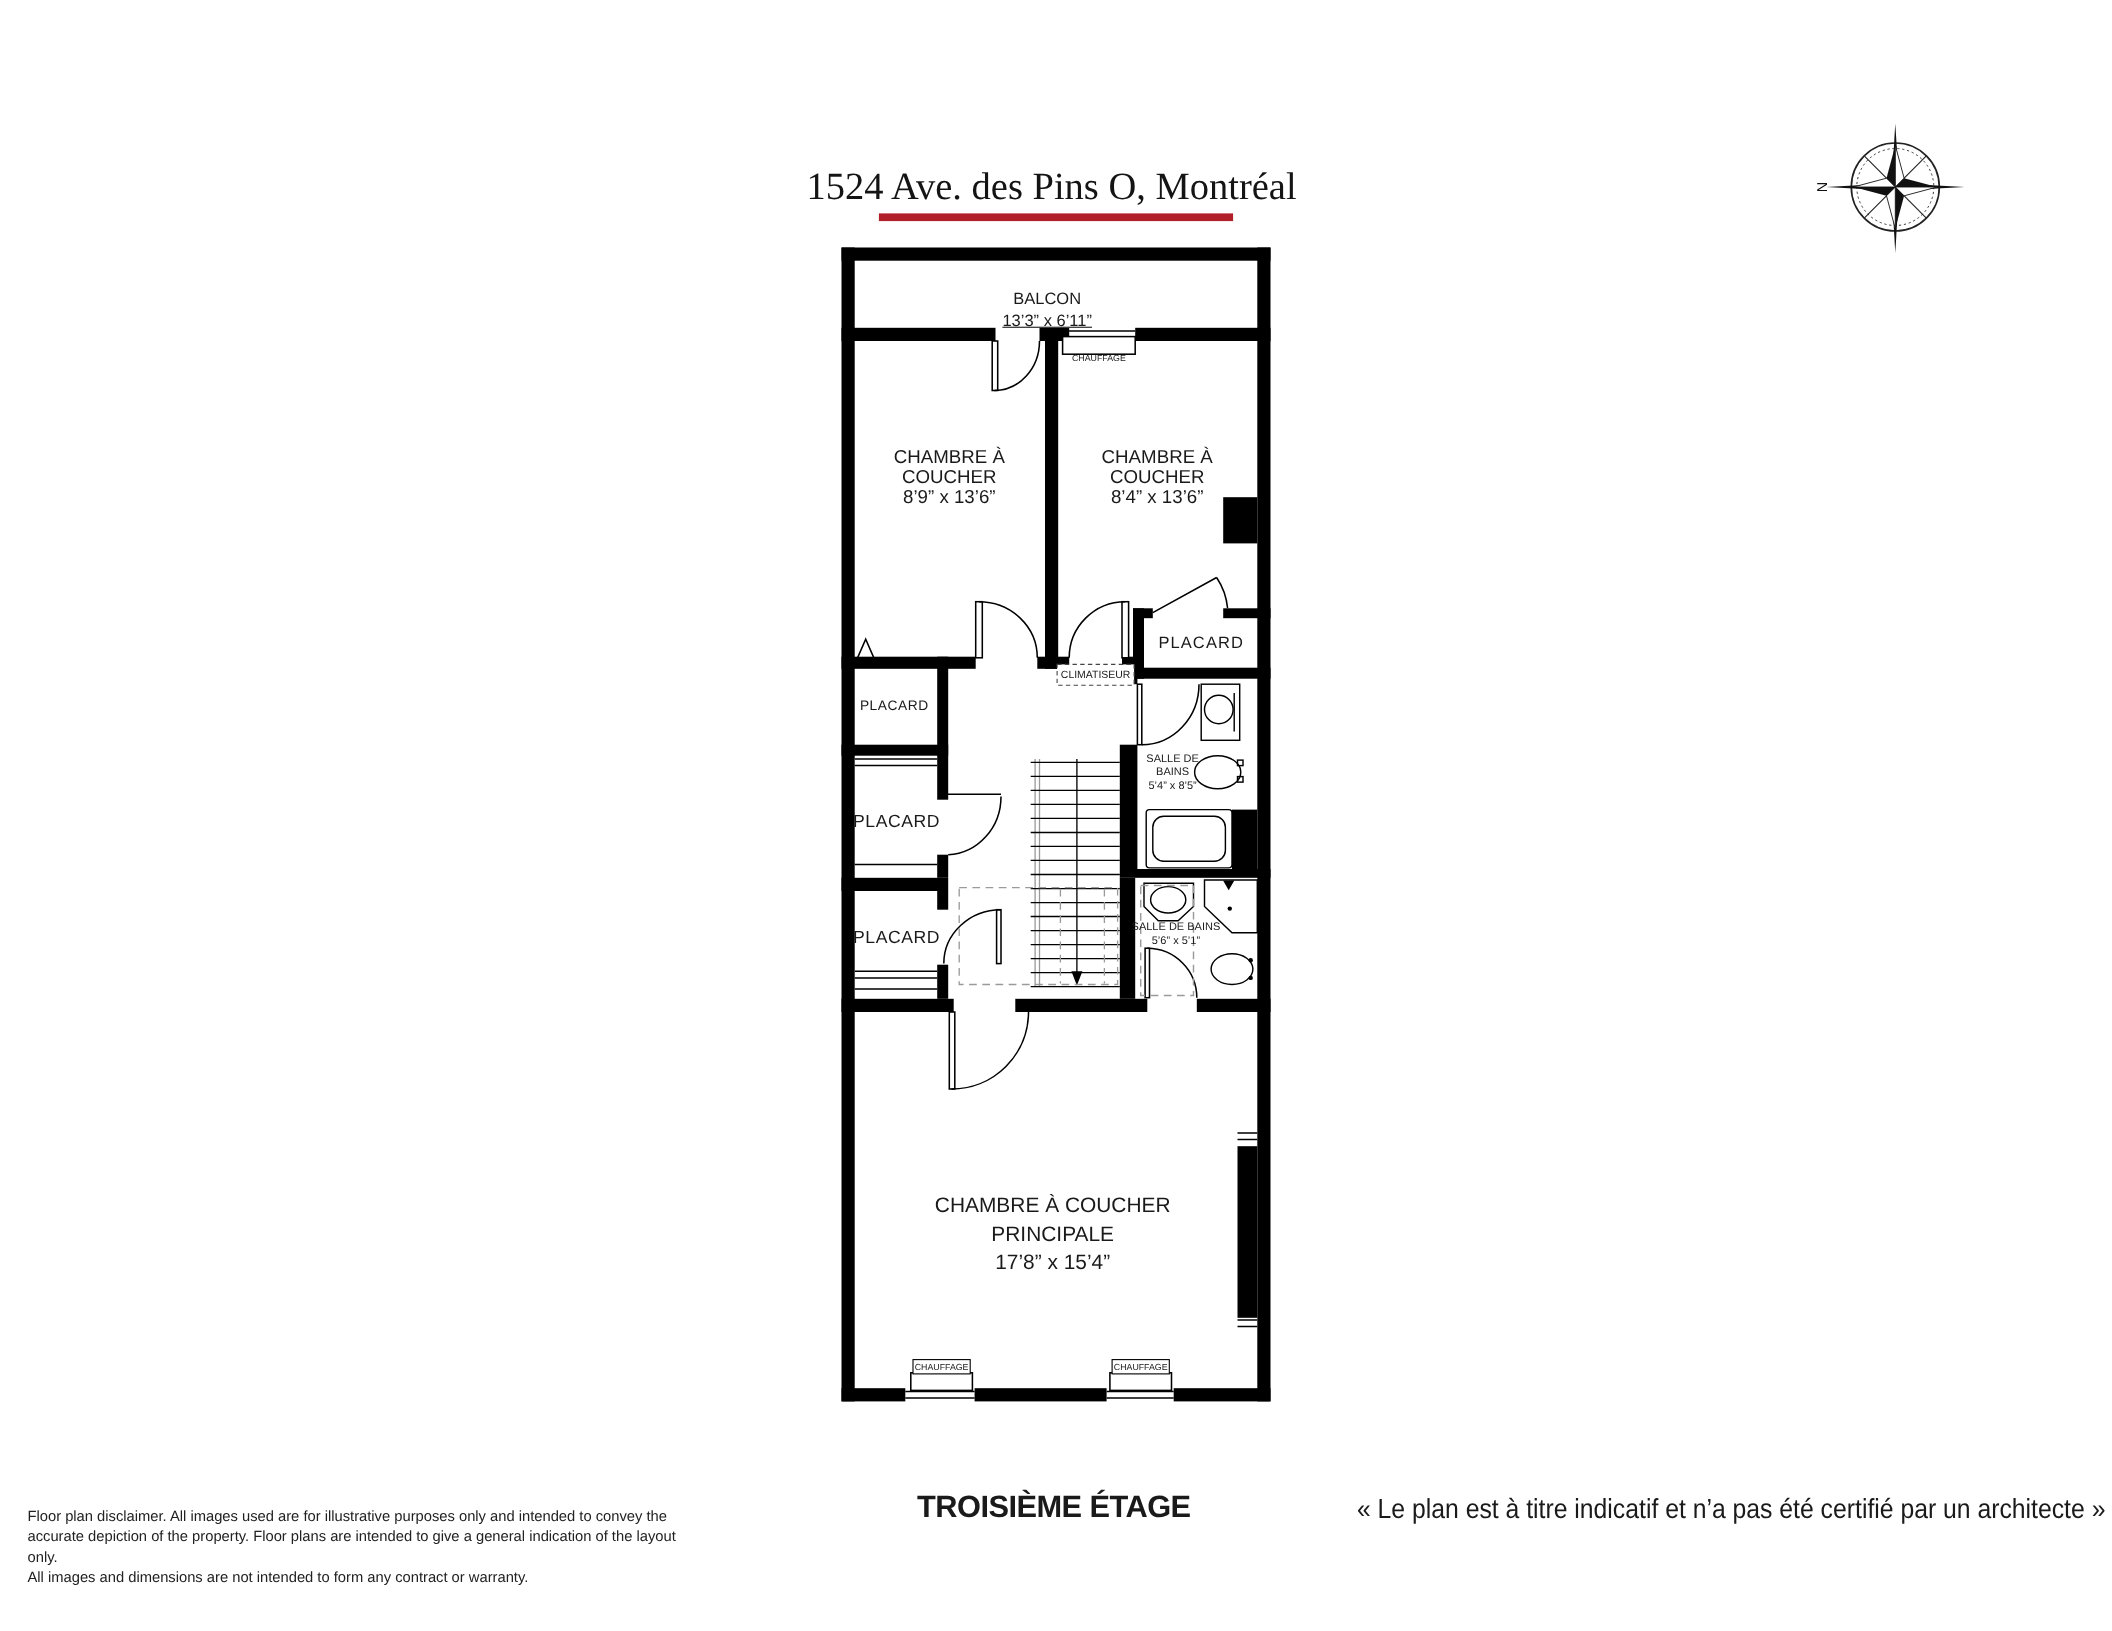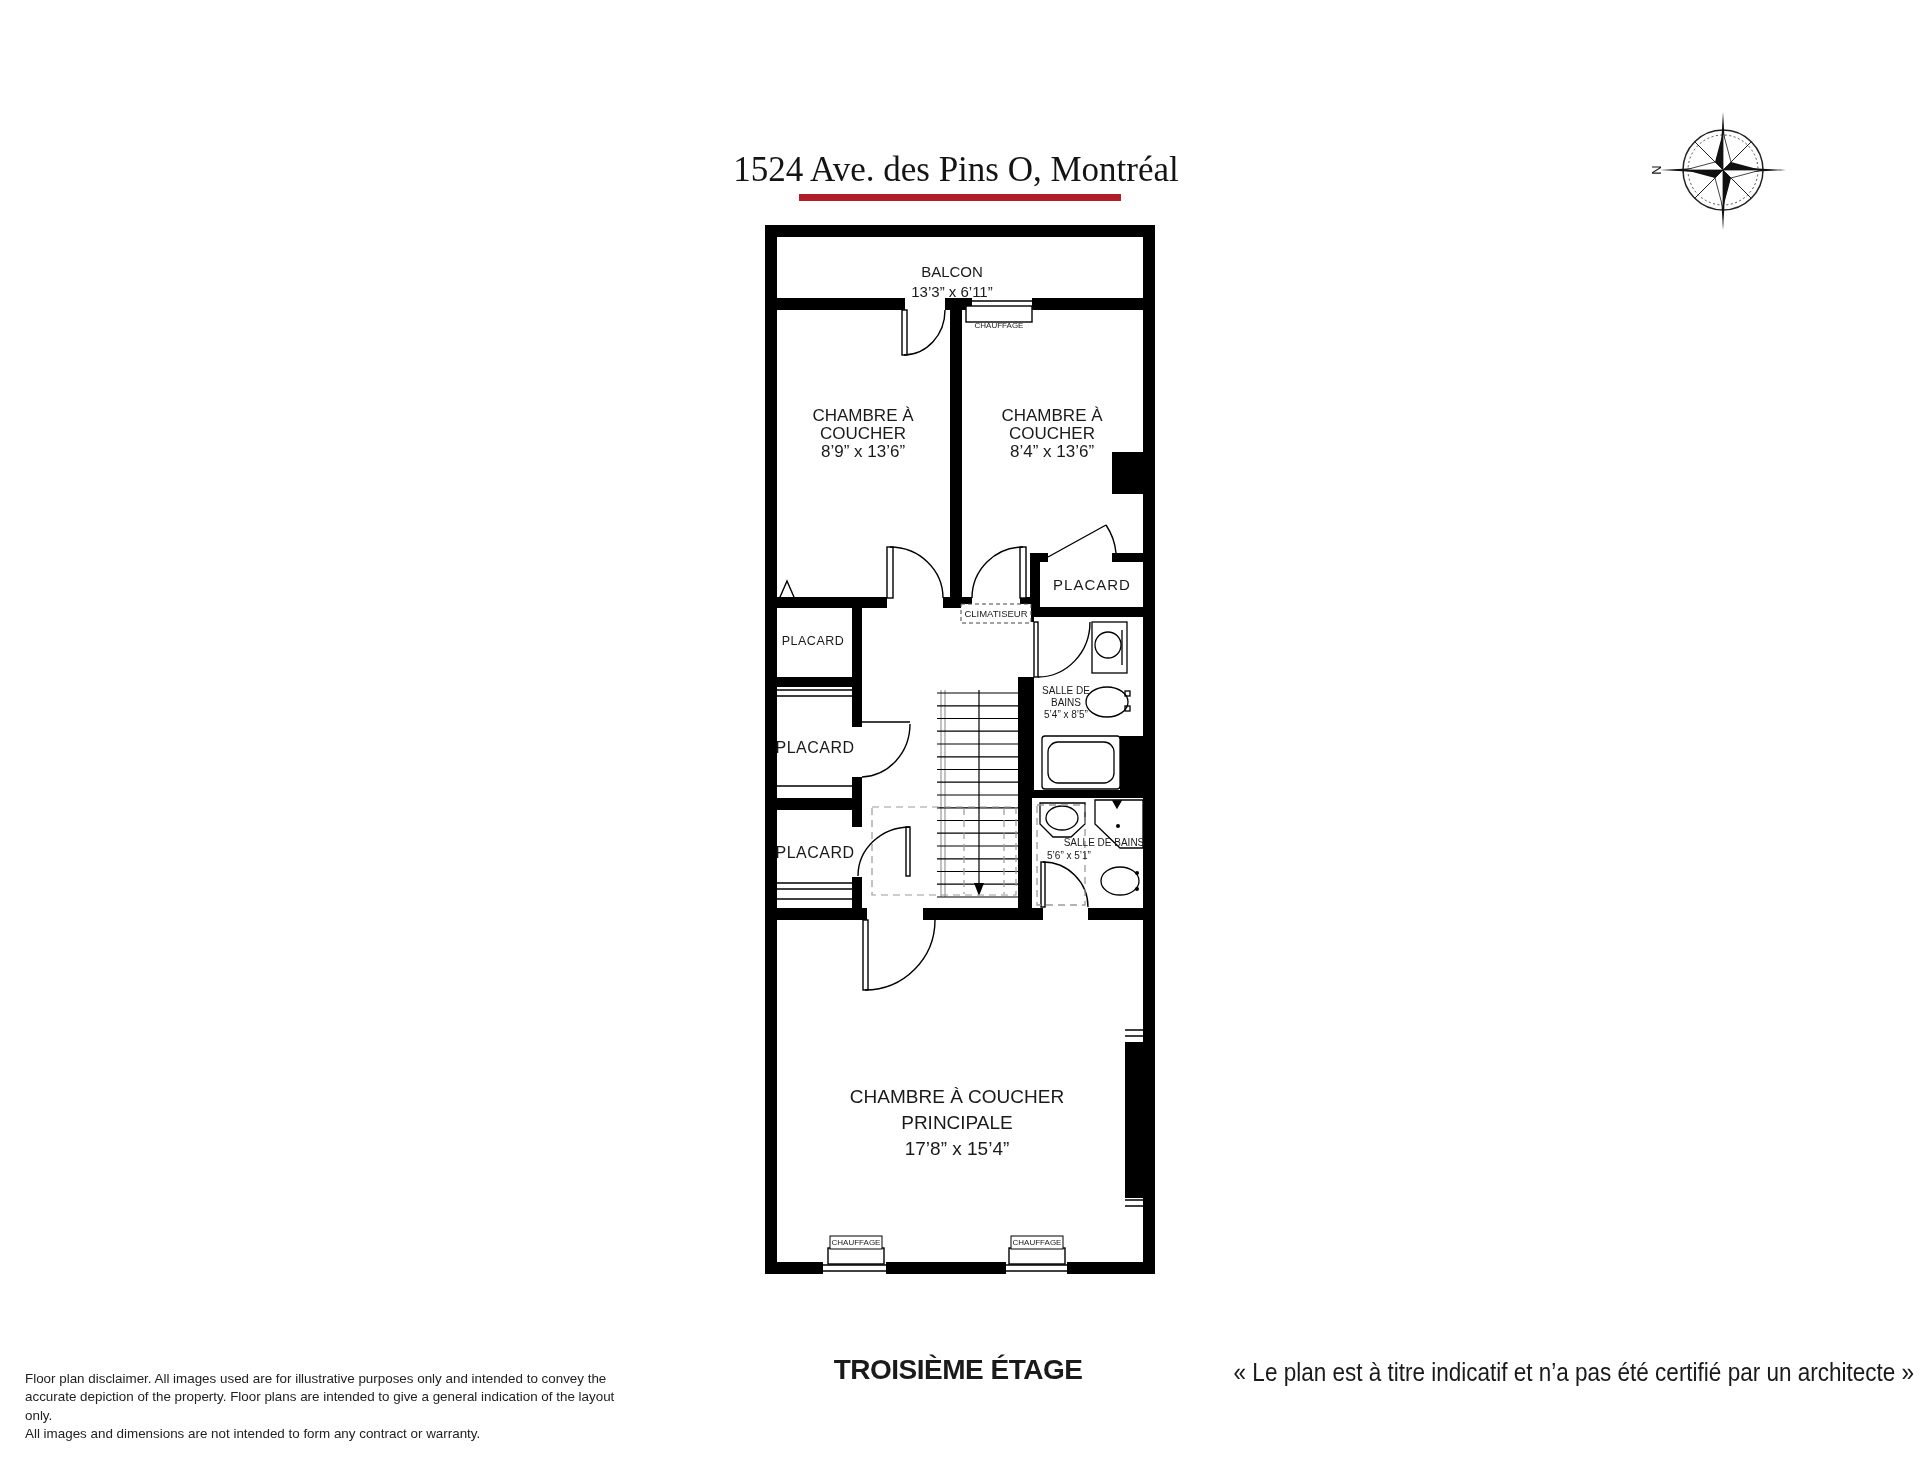--- a/index.html
+++ b/index.html
@@ -224,7 +224,7 @@
   </svg>
 
   <div class="lbl fs15" style="left:952px; top:264px;">BALCON</div>
-  <div class="lbl fs15" style="left:952px; top:284px;">13’3” x 6’11”</div>
+  <div class="lbl fs15" style="left:952px; top:284px;text-decoration:underline;">13’3” x 6’11”</div>
 
   <div class="lbl fs8" style="left:999px; top:322px;">CHAUFFAGE</div>
 

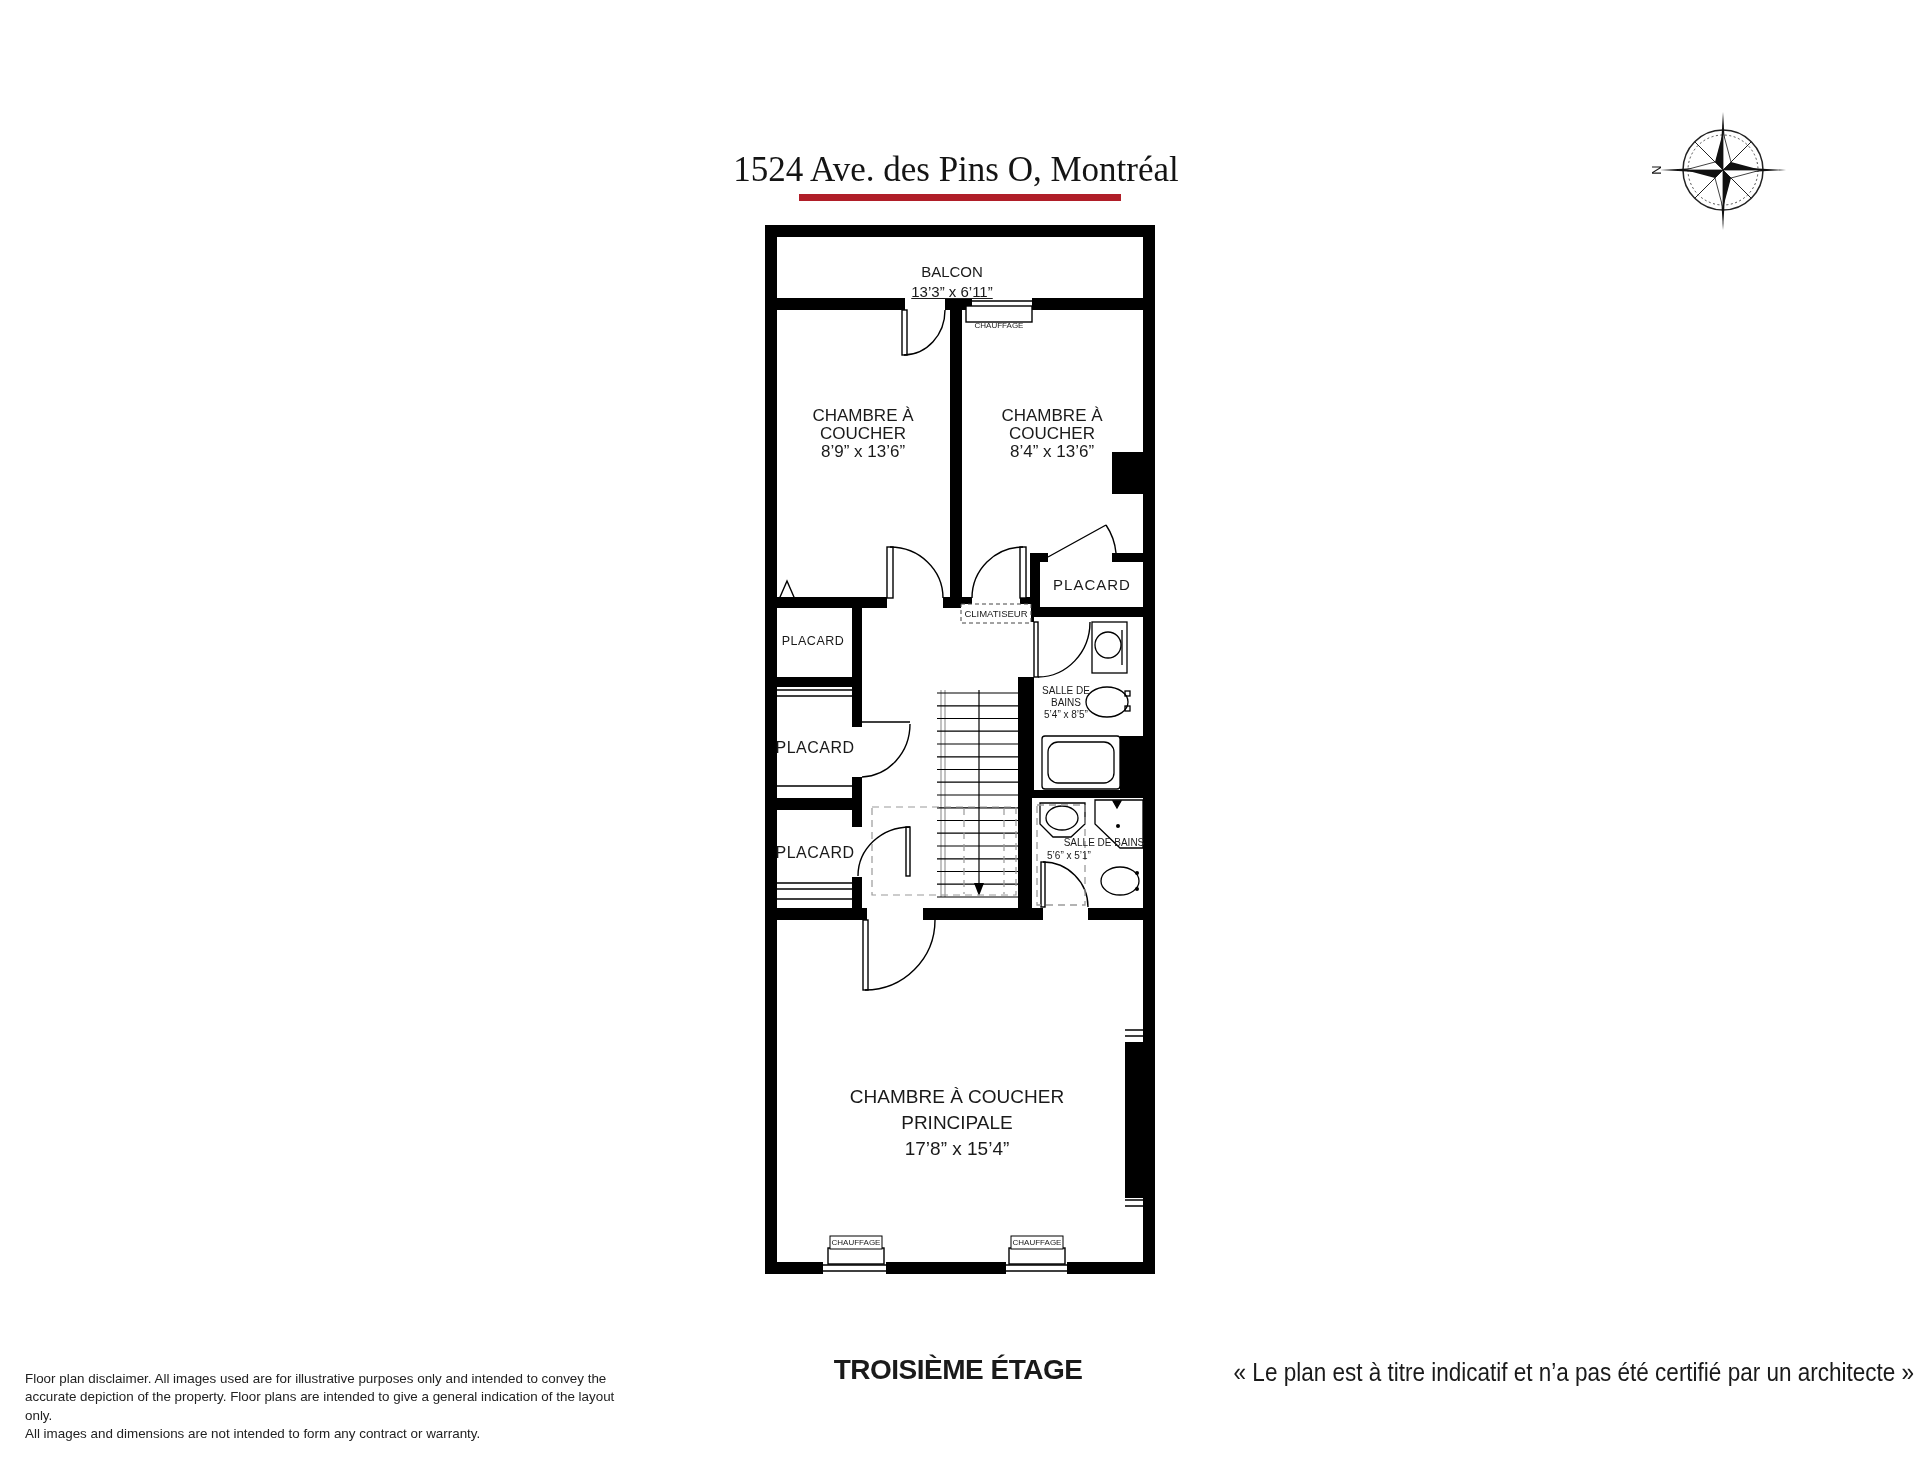--- a/index.html
+++ b/index.html
@@ -249,7 +249,7 @@
   <div class="lbl fs16" style="left:815px; top:740px; letter-spacing:0.5px;">PLACARD</div>
   <div class="lbl fs16" style="left:815px; top:845px; letter-spacing:0.5px;">PLACARD</div>
 
-  <div class="lbl fs10" style="left:1104px; top:838px;">SALLE DE BAINS</div>
+  <div class="lbl fs10" style="left:1069px; top:838px;">SALLE DE BAINS</div>
   <div class="lbl fs10" style="left:1069px; top:851px;">5’6” x 5’1”</div>
 
   <div class="lbl fs19" style="left:957px; top:1087px;">CHAMBRE À COUCHER</div>

